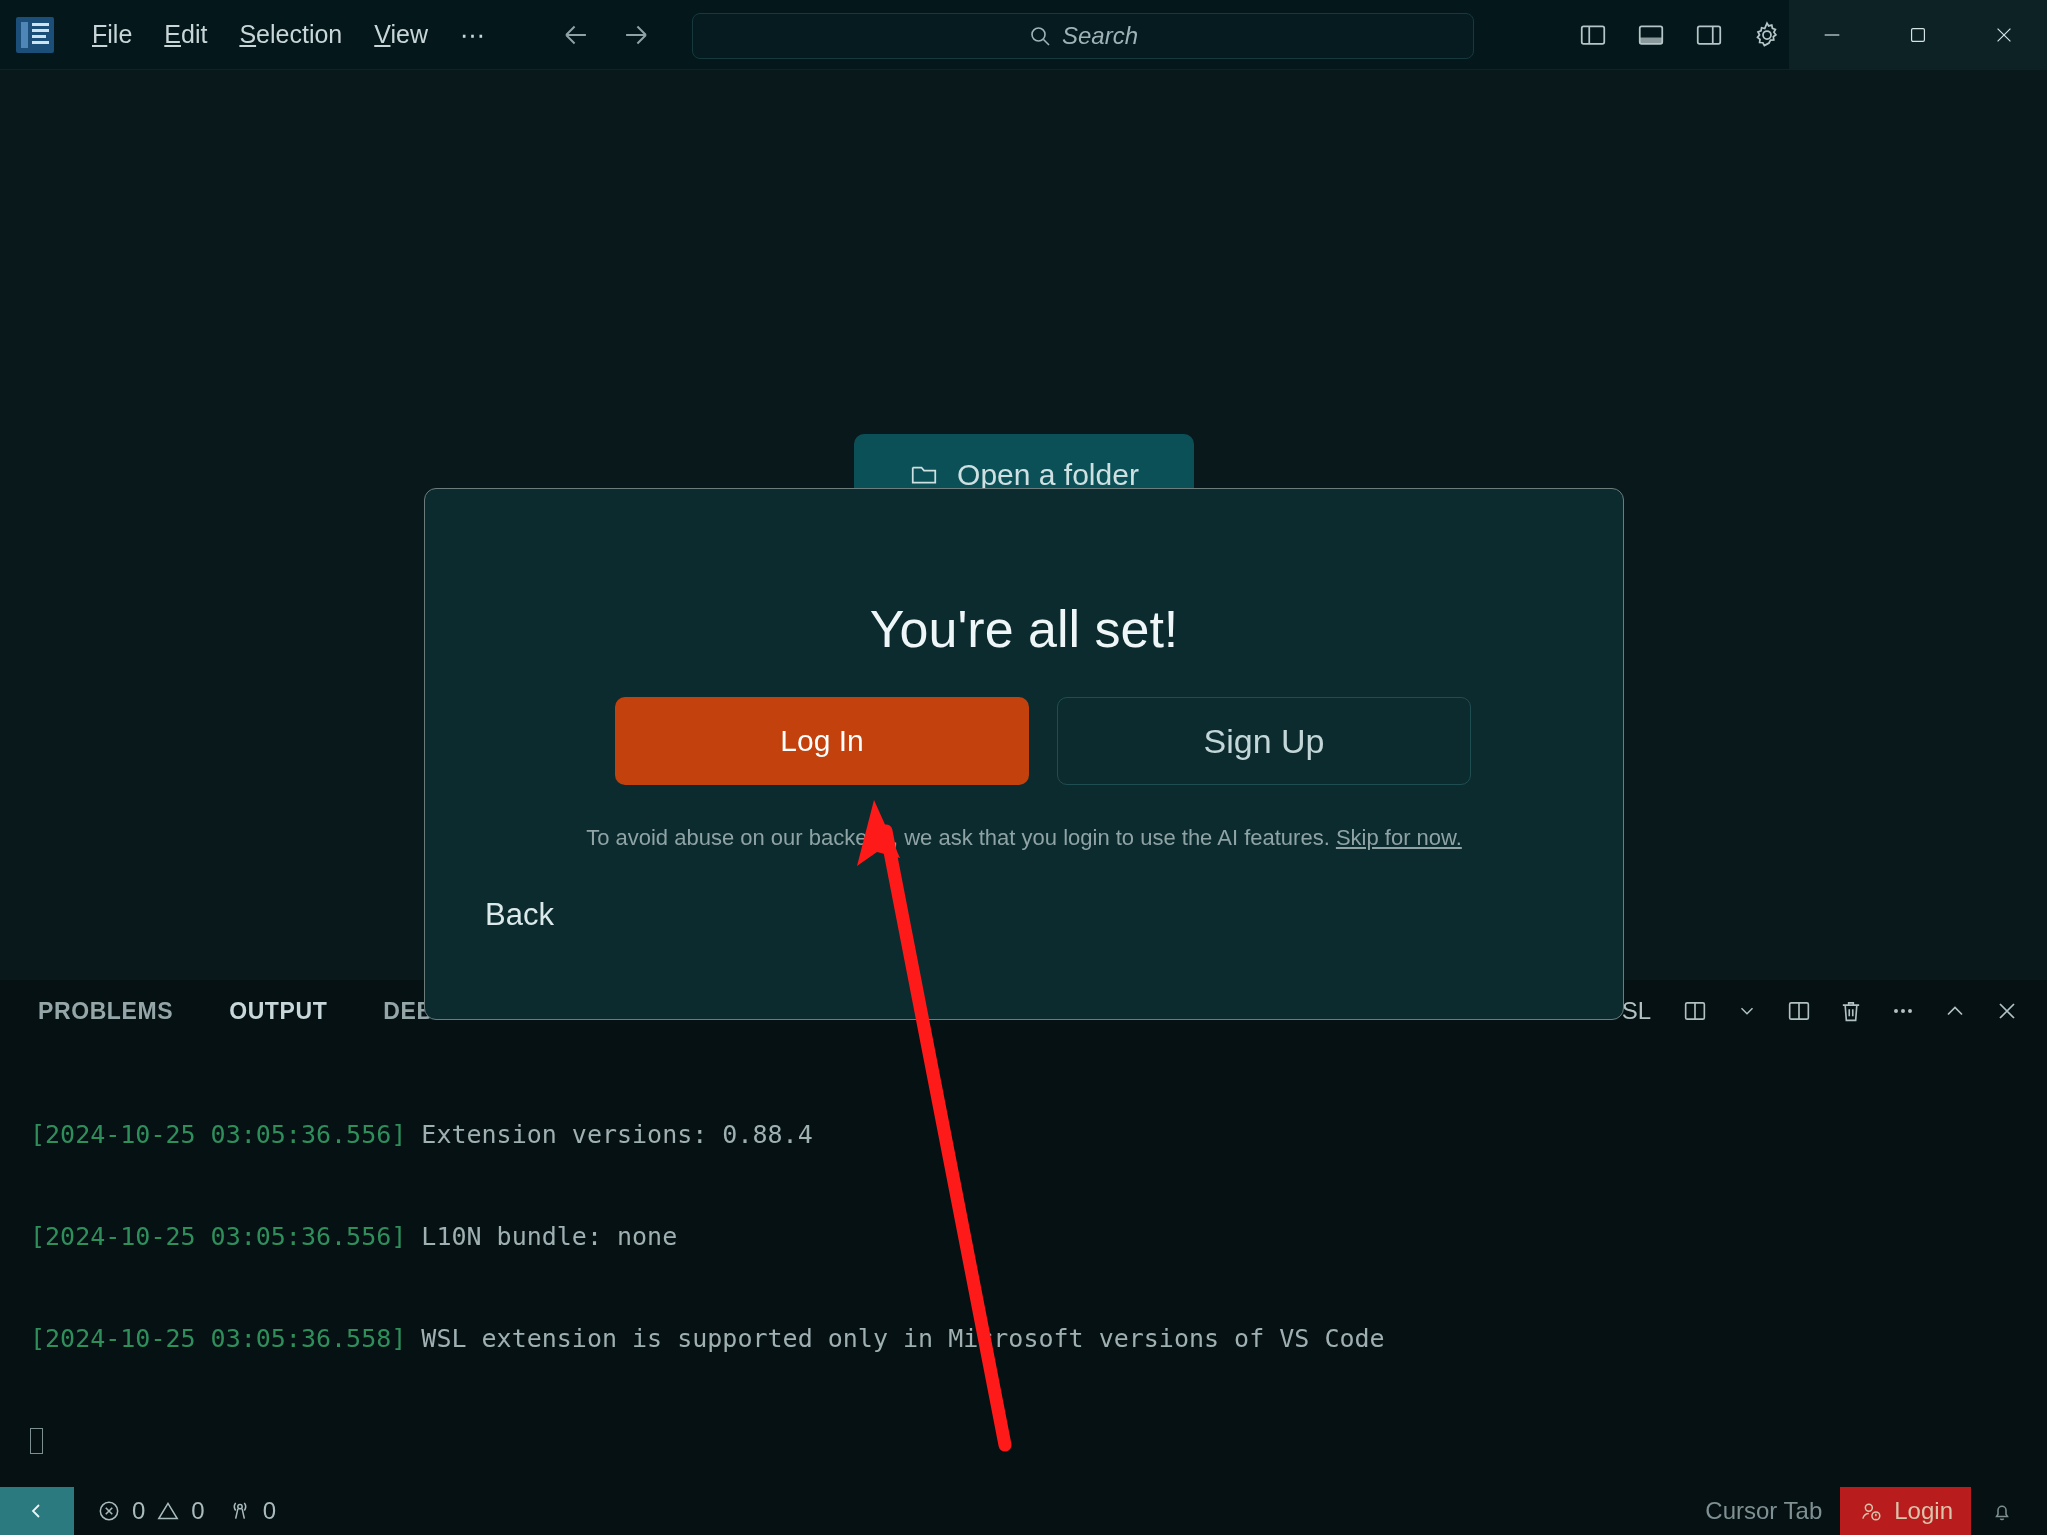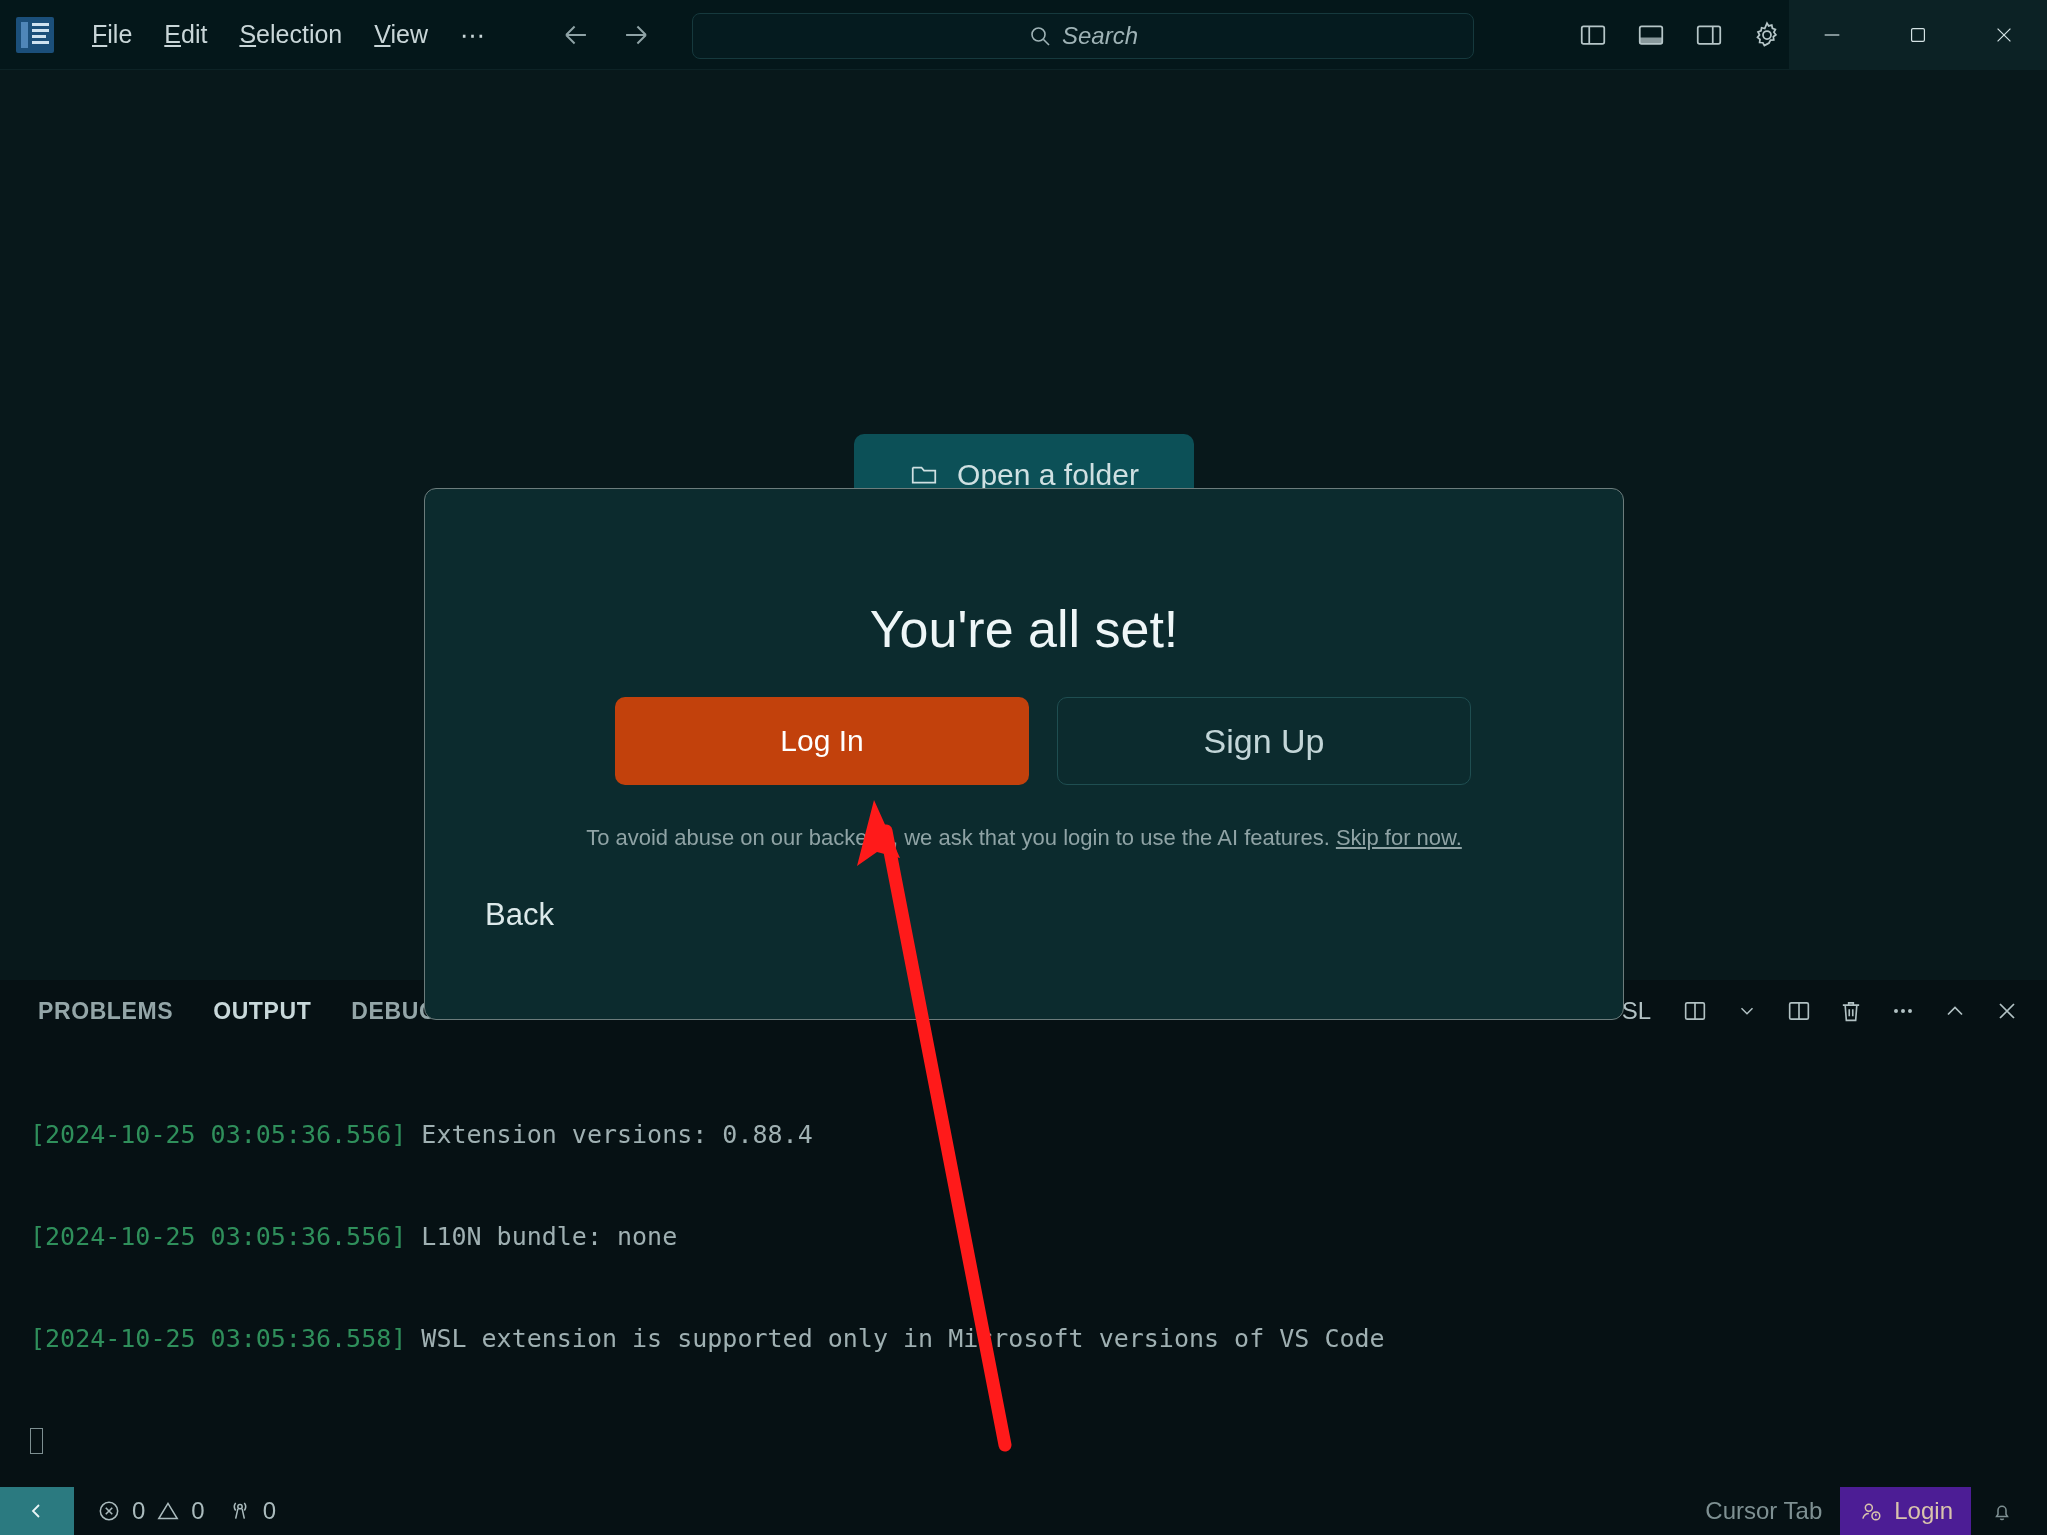--- a/index.html
+++ b/index.html
@@ -172,7 +172,7 @@
     display: flex;
     align-items: center;
     padding-left: 38px;
-    gap: 40px;
+    gap: 56px;
   }
   .panel-tab {
     color: #94a6a8;

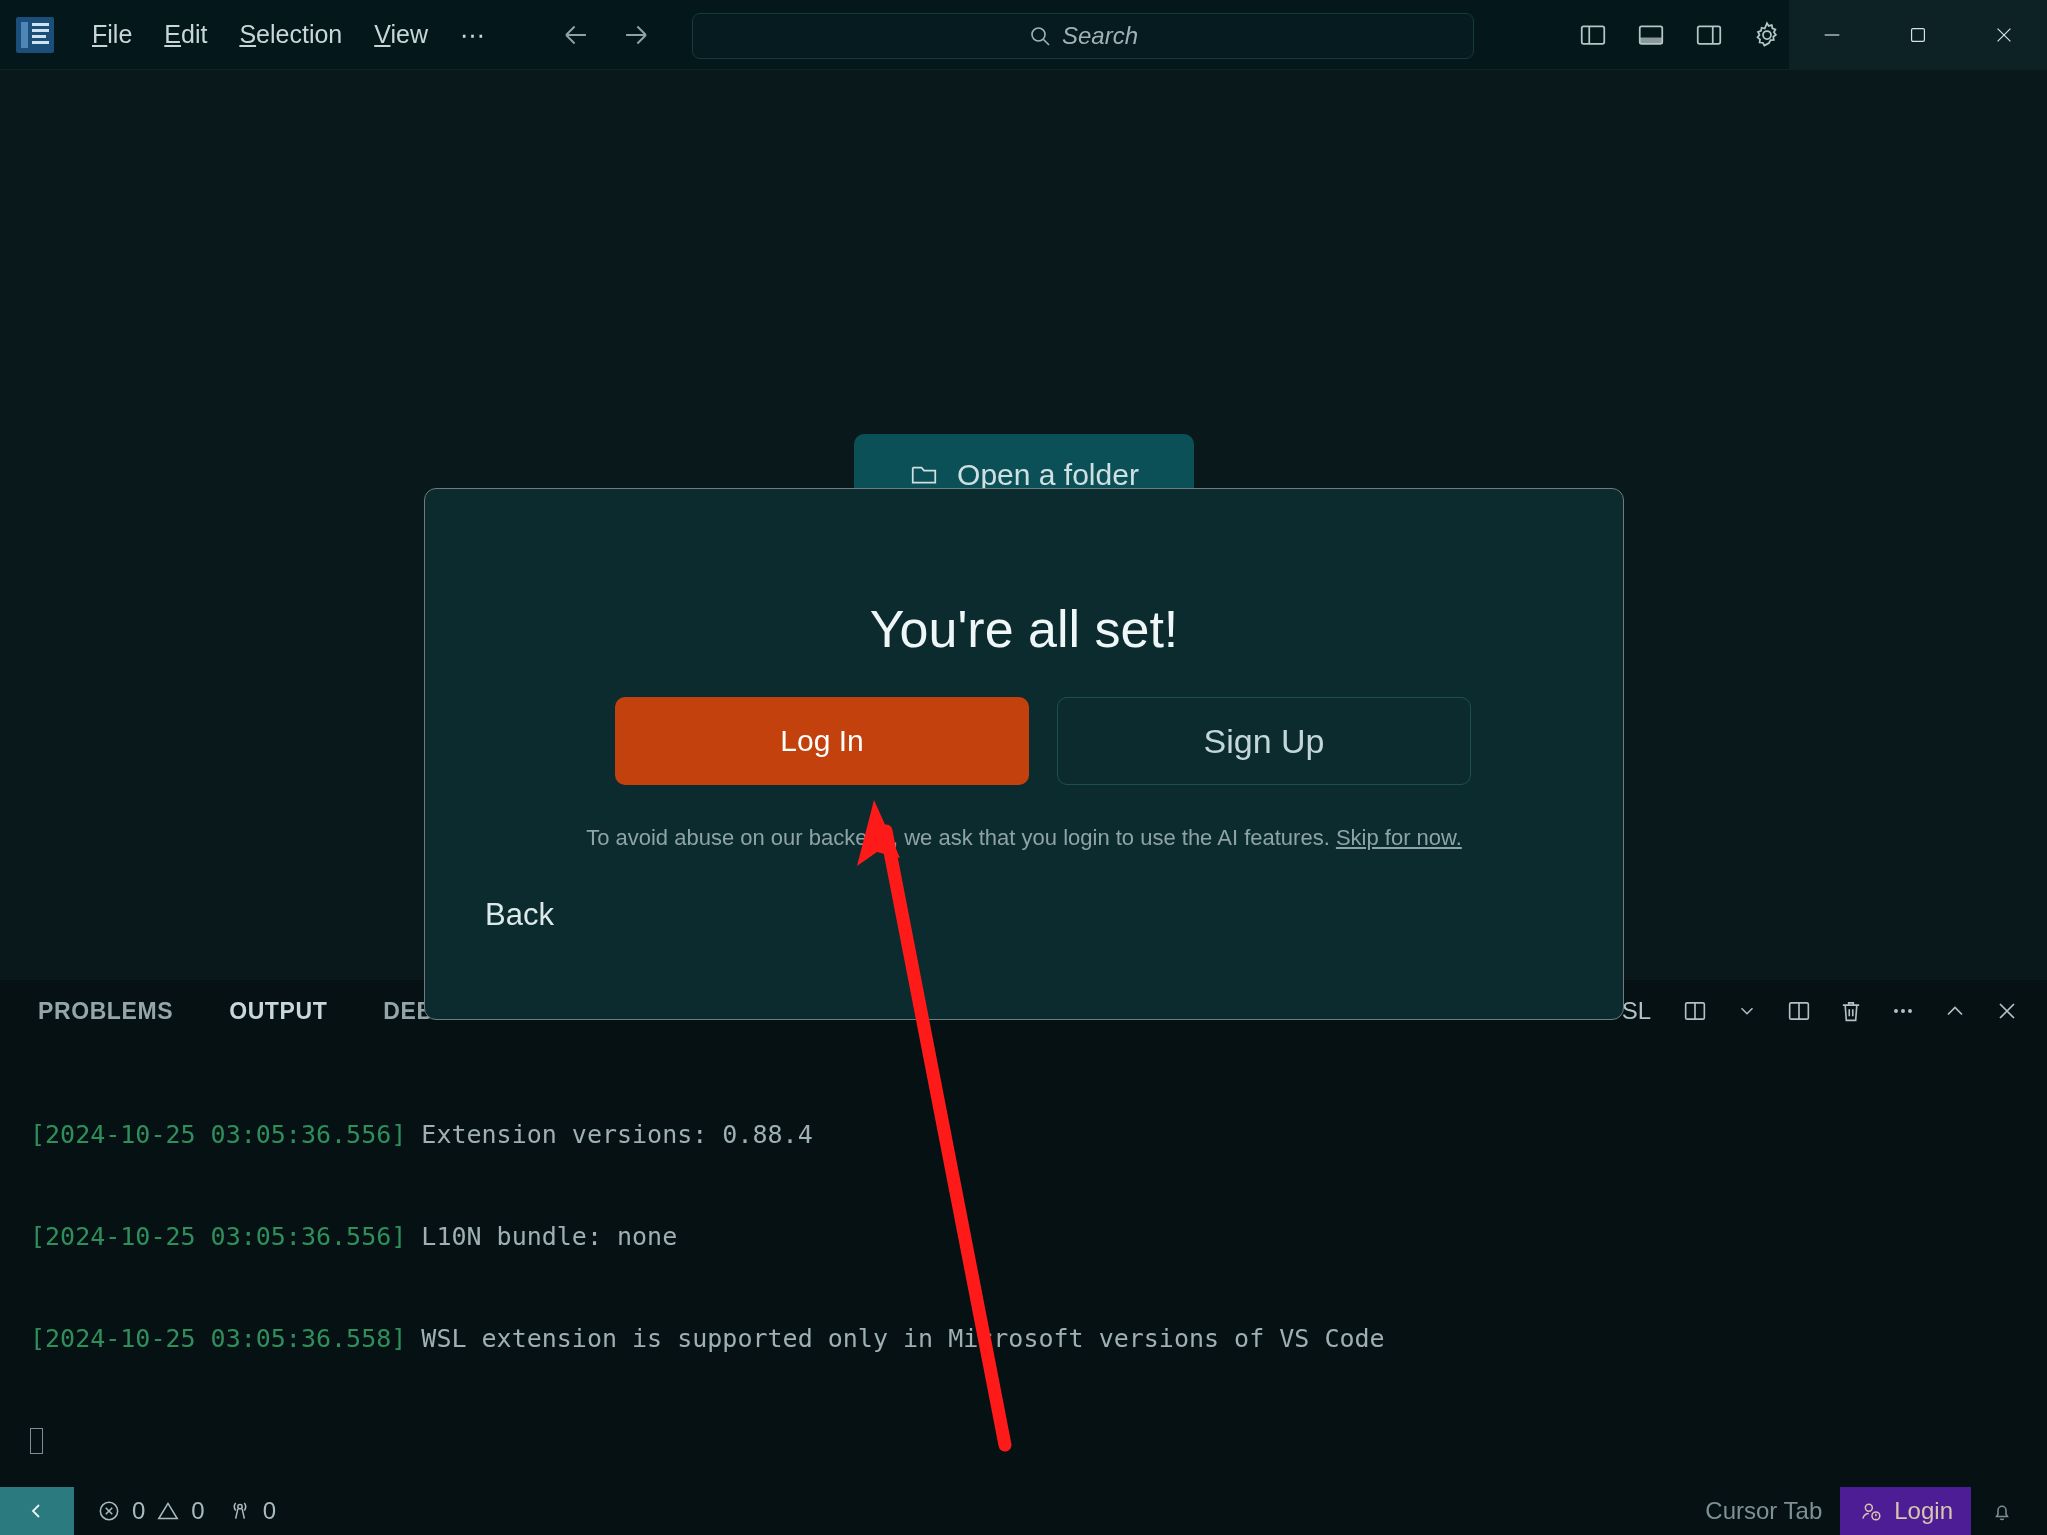--- a/index.html
+++ b/index.html
@@ -267,7 +267,7 @@
     gap: 10px;
   }
   .status-right-item.warn {
-    background: #4c1d95;
+    background: #b91c1c;
     color: #d9c4ac;
   }
   .status-right-item svg { width: 26px; height: 26px; }

